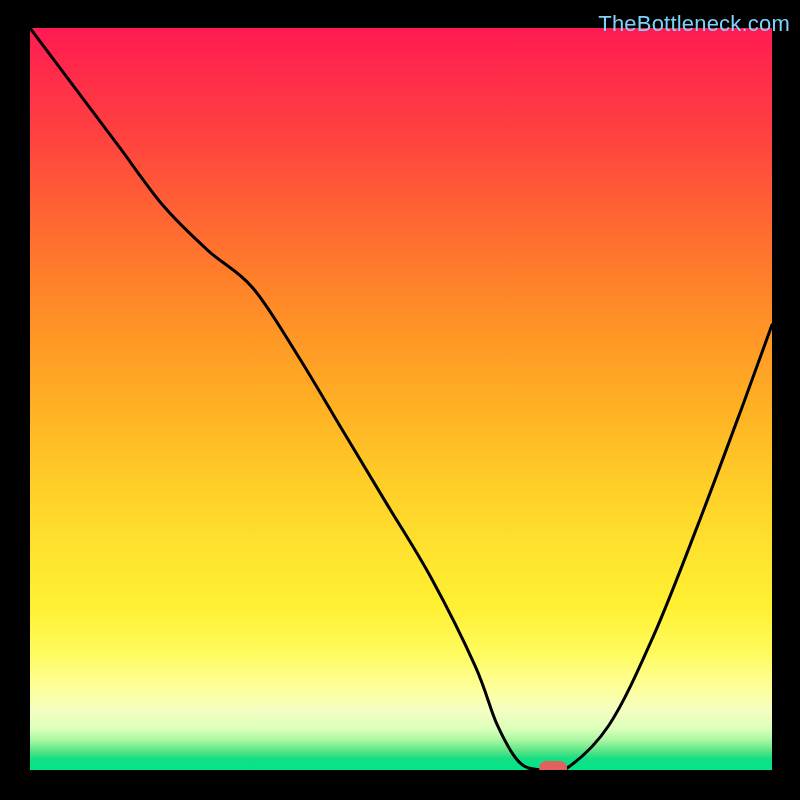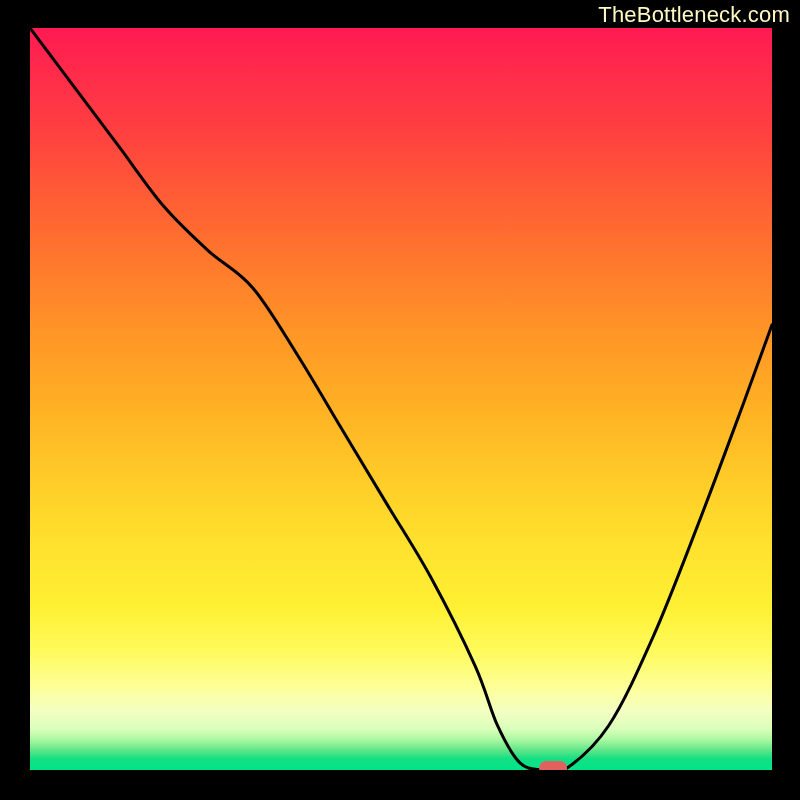--- a/index.html
+++ b/index.html
@@ -19,9 +19,9 @@
   }
   .watermark {
     position: absolute;
-    top: 2px;
+    top: 11px;
     right: 10px;
-    color: #fef9c3;
+    color: #7dd3fc;
     font-size: 22px;
     font-weight: 400;
     letter-spacing: 0.2px;

